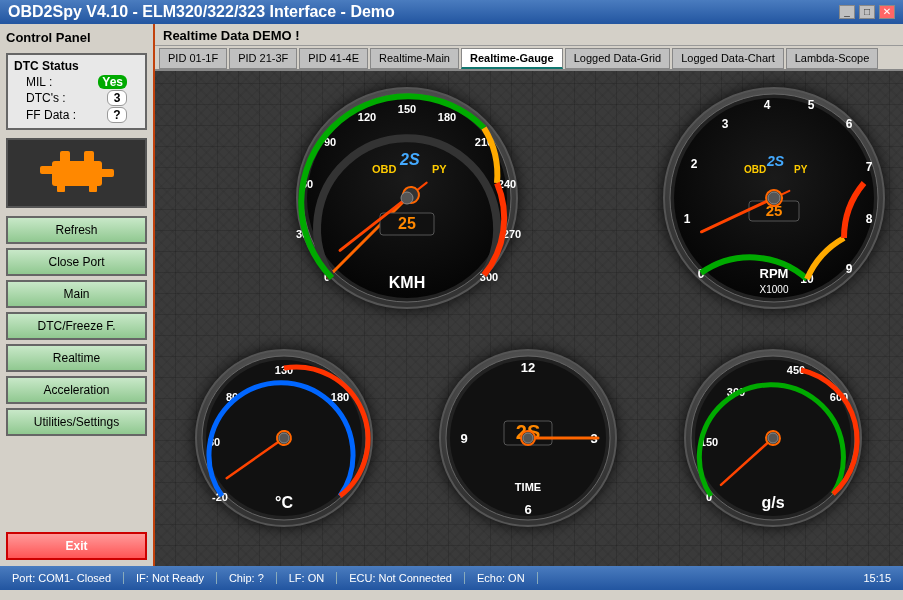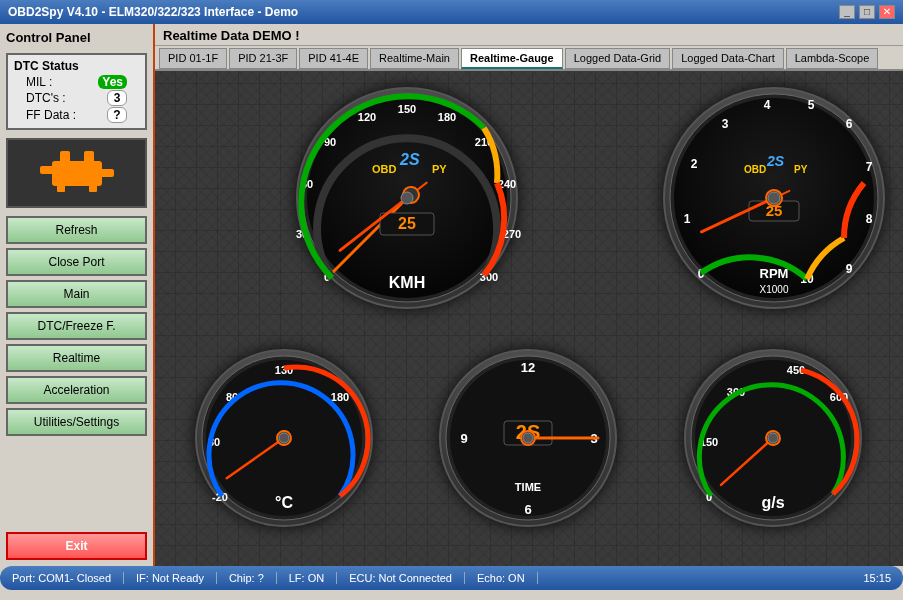--- a/index.html
+++ b/index.html
@@ -22,7 +22,7 @@
       justify-content: space-between;
       height: 24px;
     }
-    #titlebar .title { font-size: 12px; font-weight: bold; }
+    #titlebar .title { font-size: 16px; font-weight: bold; }
     #titlebar .controls { display: flex; gap: 4px; }
     #titlebar .controls span {
       display: inline-block;

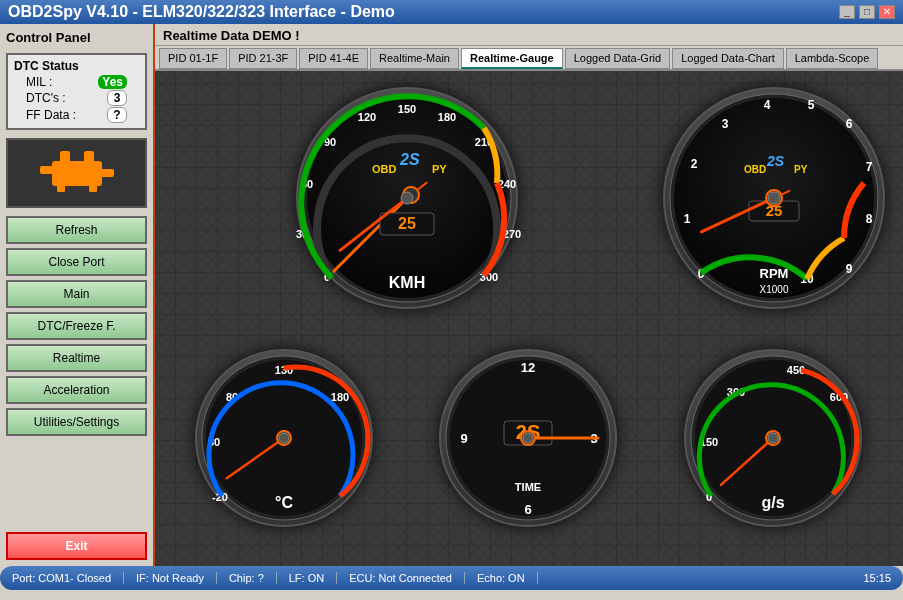--- a/index.html
+++ b/index.html
@@ -216,7 +216,6 @@
       font-size: 11px;
       height: 24px;
       align-items: center;
-      border-radius: 12px;
     }
     .status-item {
       padding: 0 12px;

